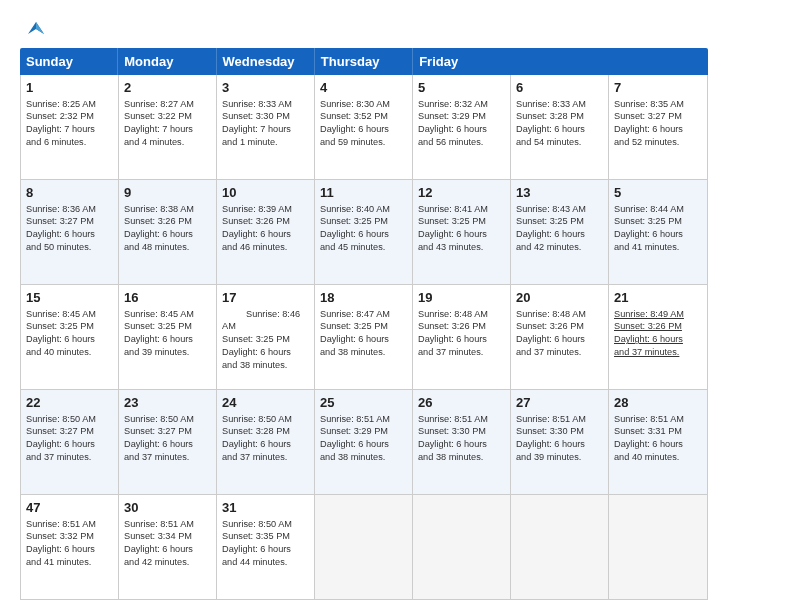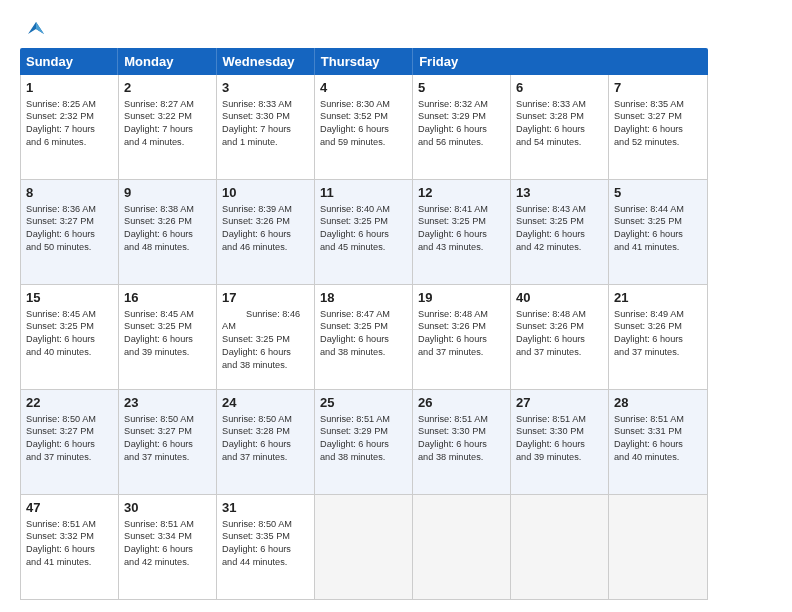--- a/index.html
+++ b/index.html
@@ -231,7 +231,7 @@
 Sunset: 3:26 PM
 Daylight: 6 hours
 and 37 minutes.</span></div>
-          <div class="cal-cell"><span class="day-number">40</span><span class="cell-text" style="white-space: pre-line;">Sunrise: 8:48 AM
+          <div class="cal-cell"><span class="day-number">20</span><span class="cell-text" style="white-space: pre-line;">Sunrise: 8:48 AM
 Sunset: 3:26 PM
 Daylight: 6 hours
 and 37 minutes.</span></div>

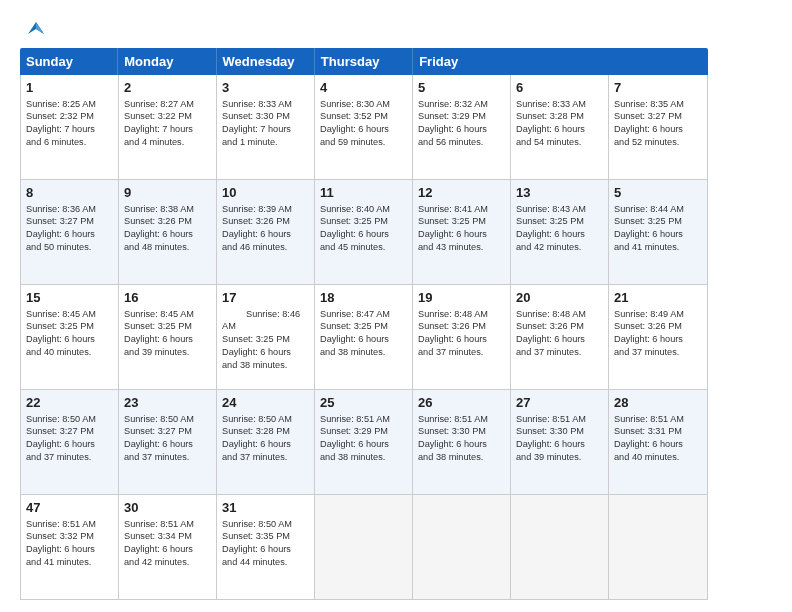--- a/index.html
+++ b/index.html
@@ -235,7 +235,7 @@
 Sunset: 3:26 PM
 Daylight: 6 hours
 and 37 minutes.</span></div>
-          <div class="cal-cell"><span class="day-number">21</span><span class="cell-text" style="white-space: pre-line;">Sunrise: 8:49 AM
+          <div class="cal-cell"><span class="day-number">21</span><span class="cell-text" style="white-space: pre-line; text-decoration: underline;">Sunrise: 8:49 AM
 Sunset: 3:26 PM
 Daylight: 6 hours
 and 37 minutes.</span></div>

